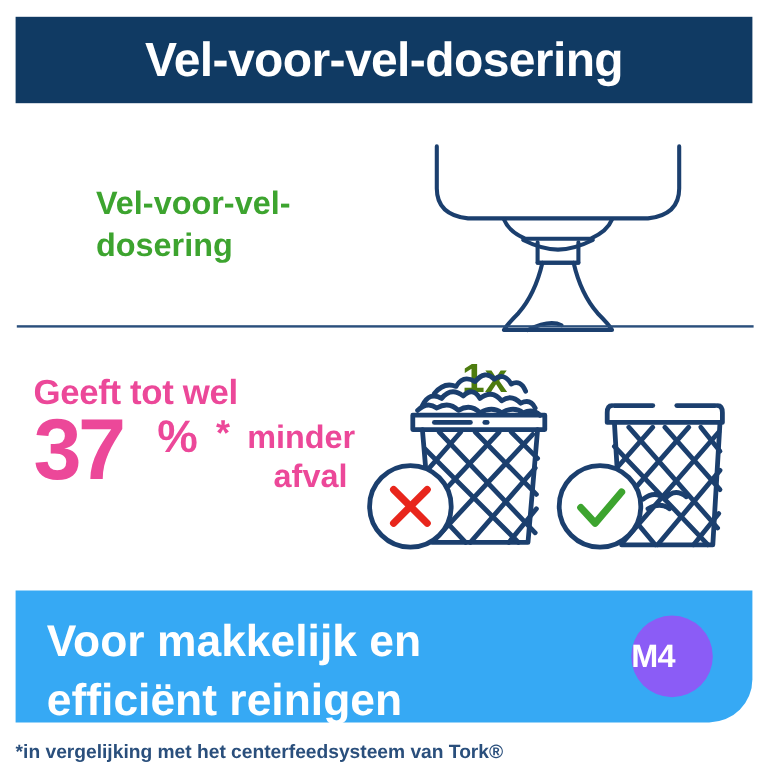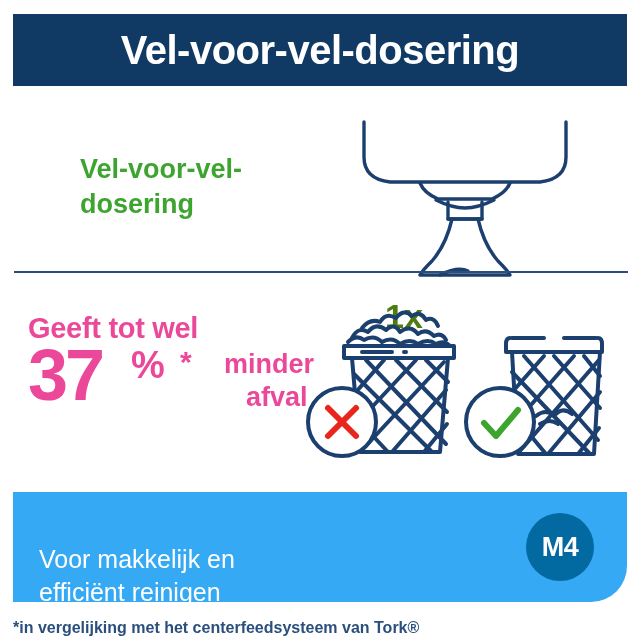--- a/index.html
+++ b/index.html
@@ -144,7 +144,7 @@
   }
   .stat-tail {
     position: absolute;
-    left: 196px;
+    left: 178px;
     top: 3px;
     font-size: 27px;
     font-weight: bold;

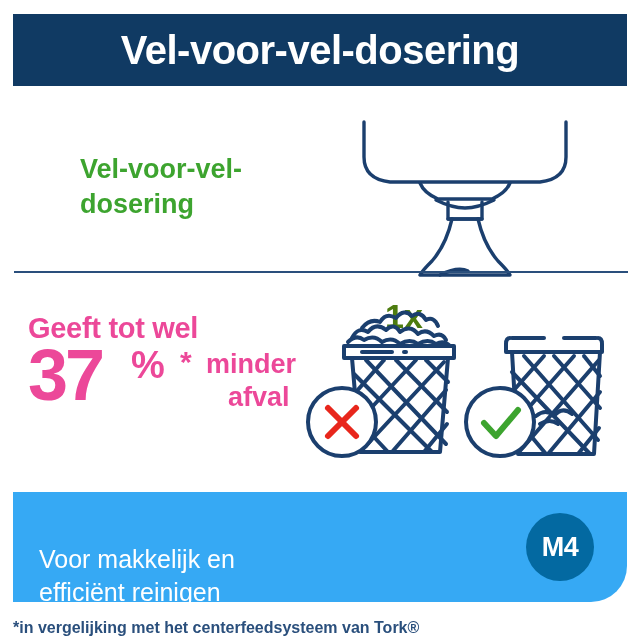--- a/index.html
+++ b/index.html
@@ -175,11 +175,10 @@
     left: 26px;
     top: 19px;
     color: #ffffff;
-    font-size: 25px;
-    font-weight: normal;
+    font-size: 37px;
+    font-weight: bold;
     line-height: 1.32;
     width: 380px;
-    margin-top: 32px;
   }
   .system-badge {
     position: absolute;

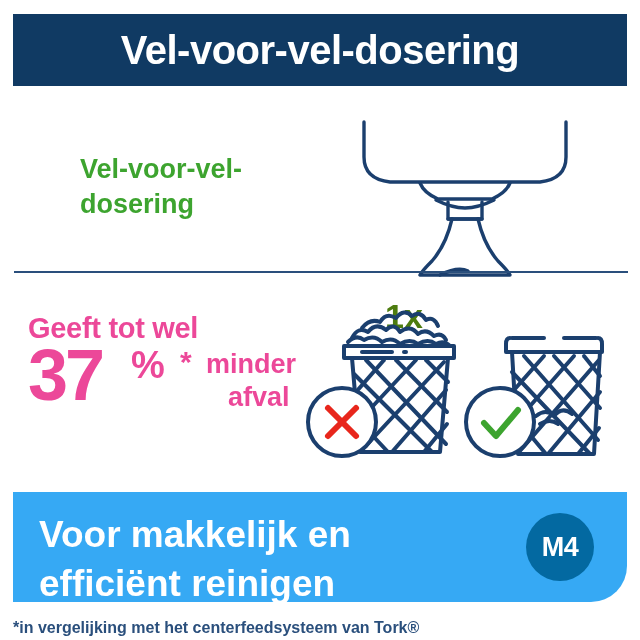--- a/index.html
+++ b/index.html
@@ -187,10 +187,10 @@
     width: 68px;
     height: 68px;
     border-radius: 50%;
-    background: #0369a1;
+    background: #8b5cf6;
     display: flex;
     align-items: center;
-    justify-content: center;
+    justify-content: flex-start;
   }
   .system-badge-label {
     color: #ffffff;

